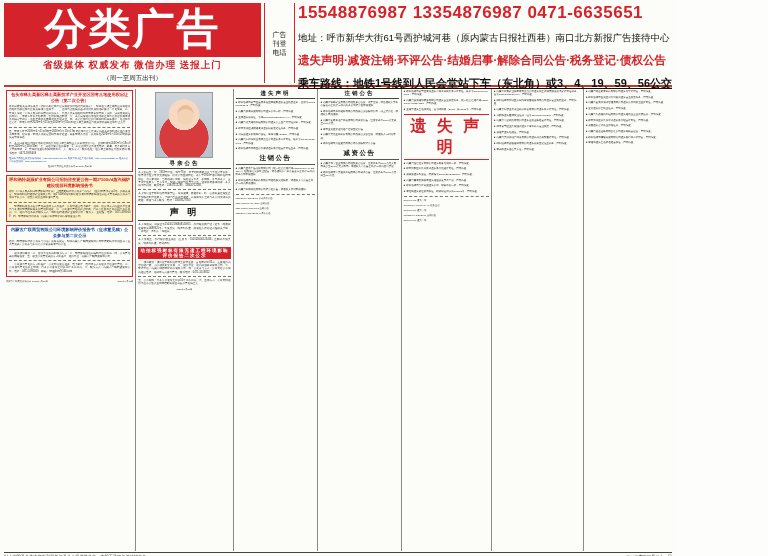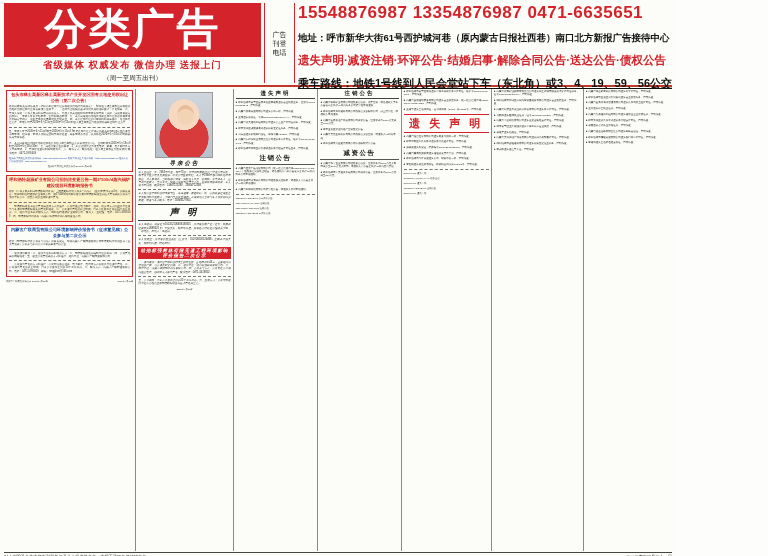--- a/index.html
+++ b/index.html
@@ -285,7 +285,7 @@
     </div>
     <div class="mast-right">
       <div class="phones">15548876987  13354876987  0471-6635651</div>
-      <div style="font-size:9.5px;font-weight:bold;white-space:nowrap;line-height:13px;">地址：呼市新华大街61号西护城河巷（原内蒙古日报社西巷）南口北方新报广告接待中心</div>
+      <div style="font-size:9.5px;font-weight:normal;white-space:nowrap;line-height:13px;">地址：呼市新华大街61号西护城河巷（原内蒙古日报社西巷）南口北方新报广告接待中心</div>
       <div class="svc-line">遗失声明·减资注销·环评公告·结婚启事·解除合同公告·送达公告·债权公告</div>
       <div class="bus-line">乘车路线：地铁1号线到人民会堂站下车（东北角）或3、4、19、59、56公交</div>
     </div>

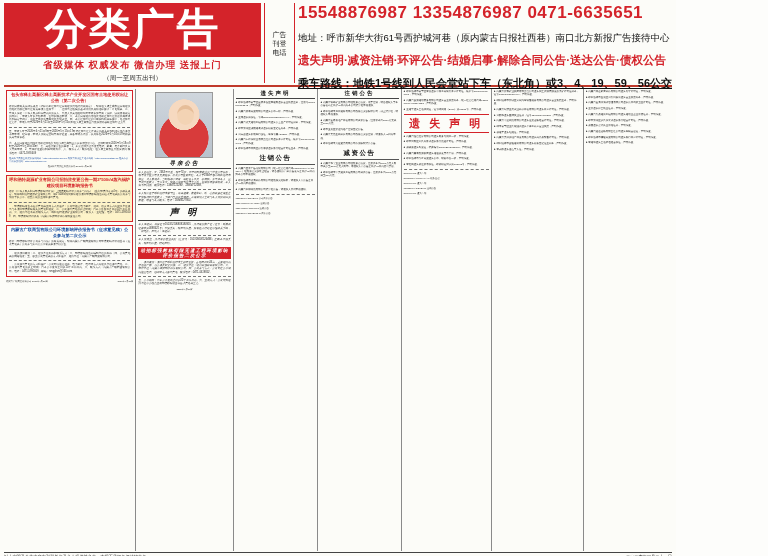--- a/index.html
+++ b/index.html
@@ -286,7 +286,7 @@
     <div class="mast-right">
       <div class="phones">15548876987  13354876987  0471-6635651</div>
       <div style="font-size:9.5px;font-weight:normal;white-space:nowrap;line-height:13px;">地址：呼市新华大街61号西护城河巷（原内蒙古日报社西巷）南口北方新报广告接待中心</div>
-      <div class="svc-line">遗失声明·减资注销·环评公告·结婚启事·解除合同公告·送达公告·债权公告</div>
+      <div class="svc-line">遗失声明·减资注销·环评公告·结婚启事·解除合同公告·税务登记·债权公告</div>
       <div class="bus-line">乘车路线：地铁1号线到人民会堂站下车（东北角）或3、4、19、59、56公交</div>
     </div>
   </div>

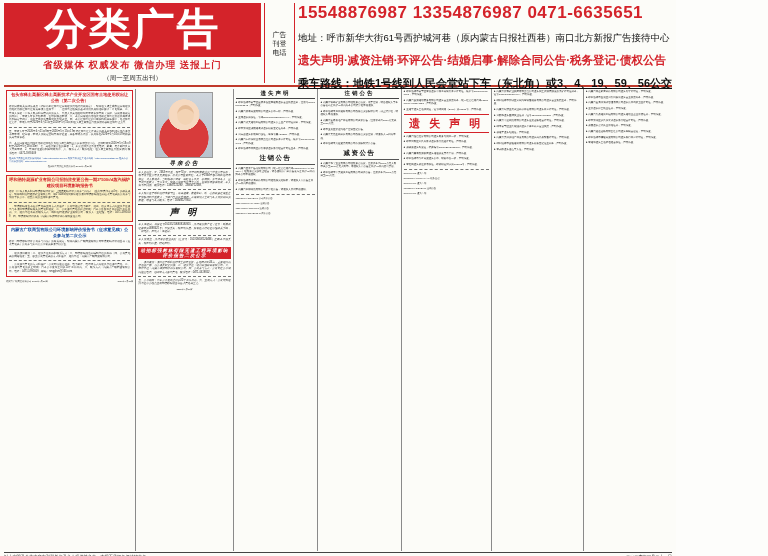--- a/index.html
+++ b/index.html
@@ -160,7 +160,7 @@
   .sec-head.red {
     color: #d4232a;
     border-color: #d4232a;
-    font-size: 11px;
+    font-size: 16px;
   }
   .sec-head.sm {
     font-size: 6.5px;

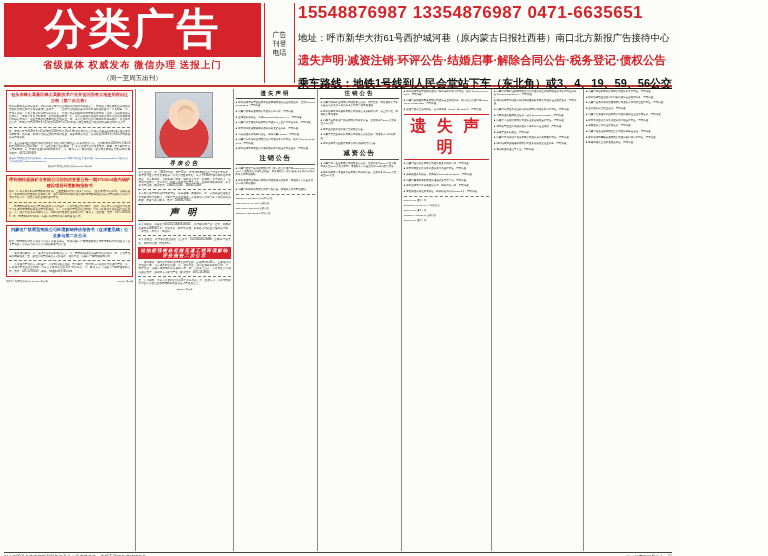--- a/index.html
+++ b/index.html
@@ -124,7 +124,7 @@
   }
   .col:last-child { border-right: none; }
   .c1 { width: 150px; }
-  .c2 { width: 110px; font-style: italic; }
+  .c2 { width: 110px; }
   .c3 { width: 96px; }
   .c4 { width: 94px; }
   .c5 { width: 102px; }

